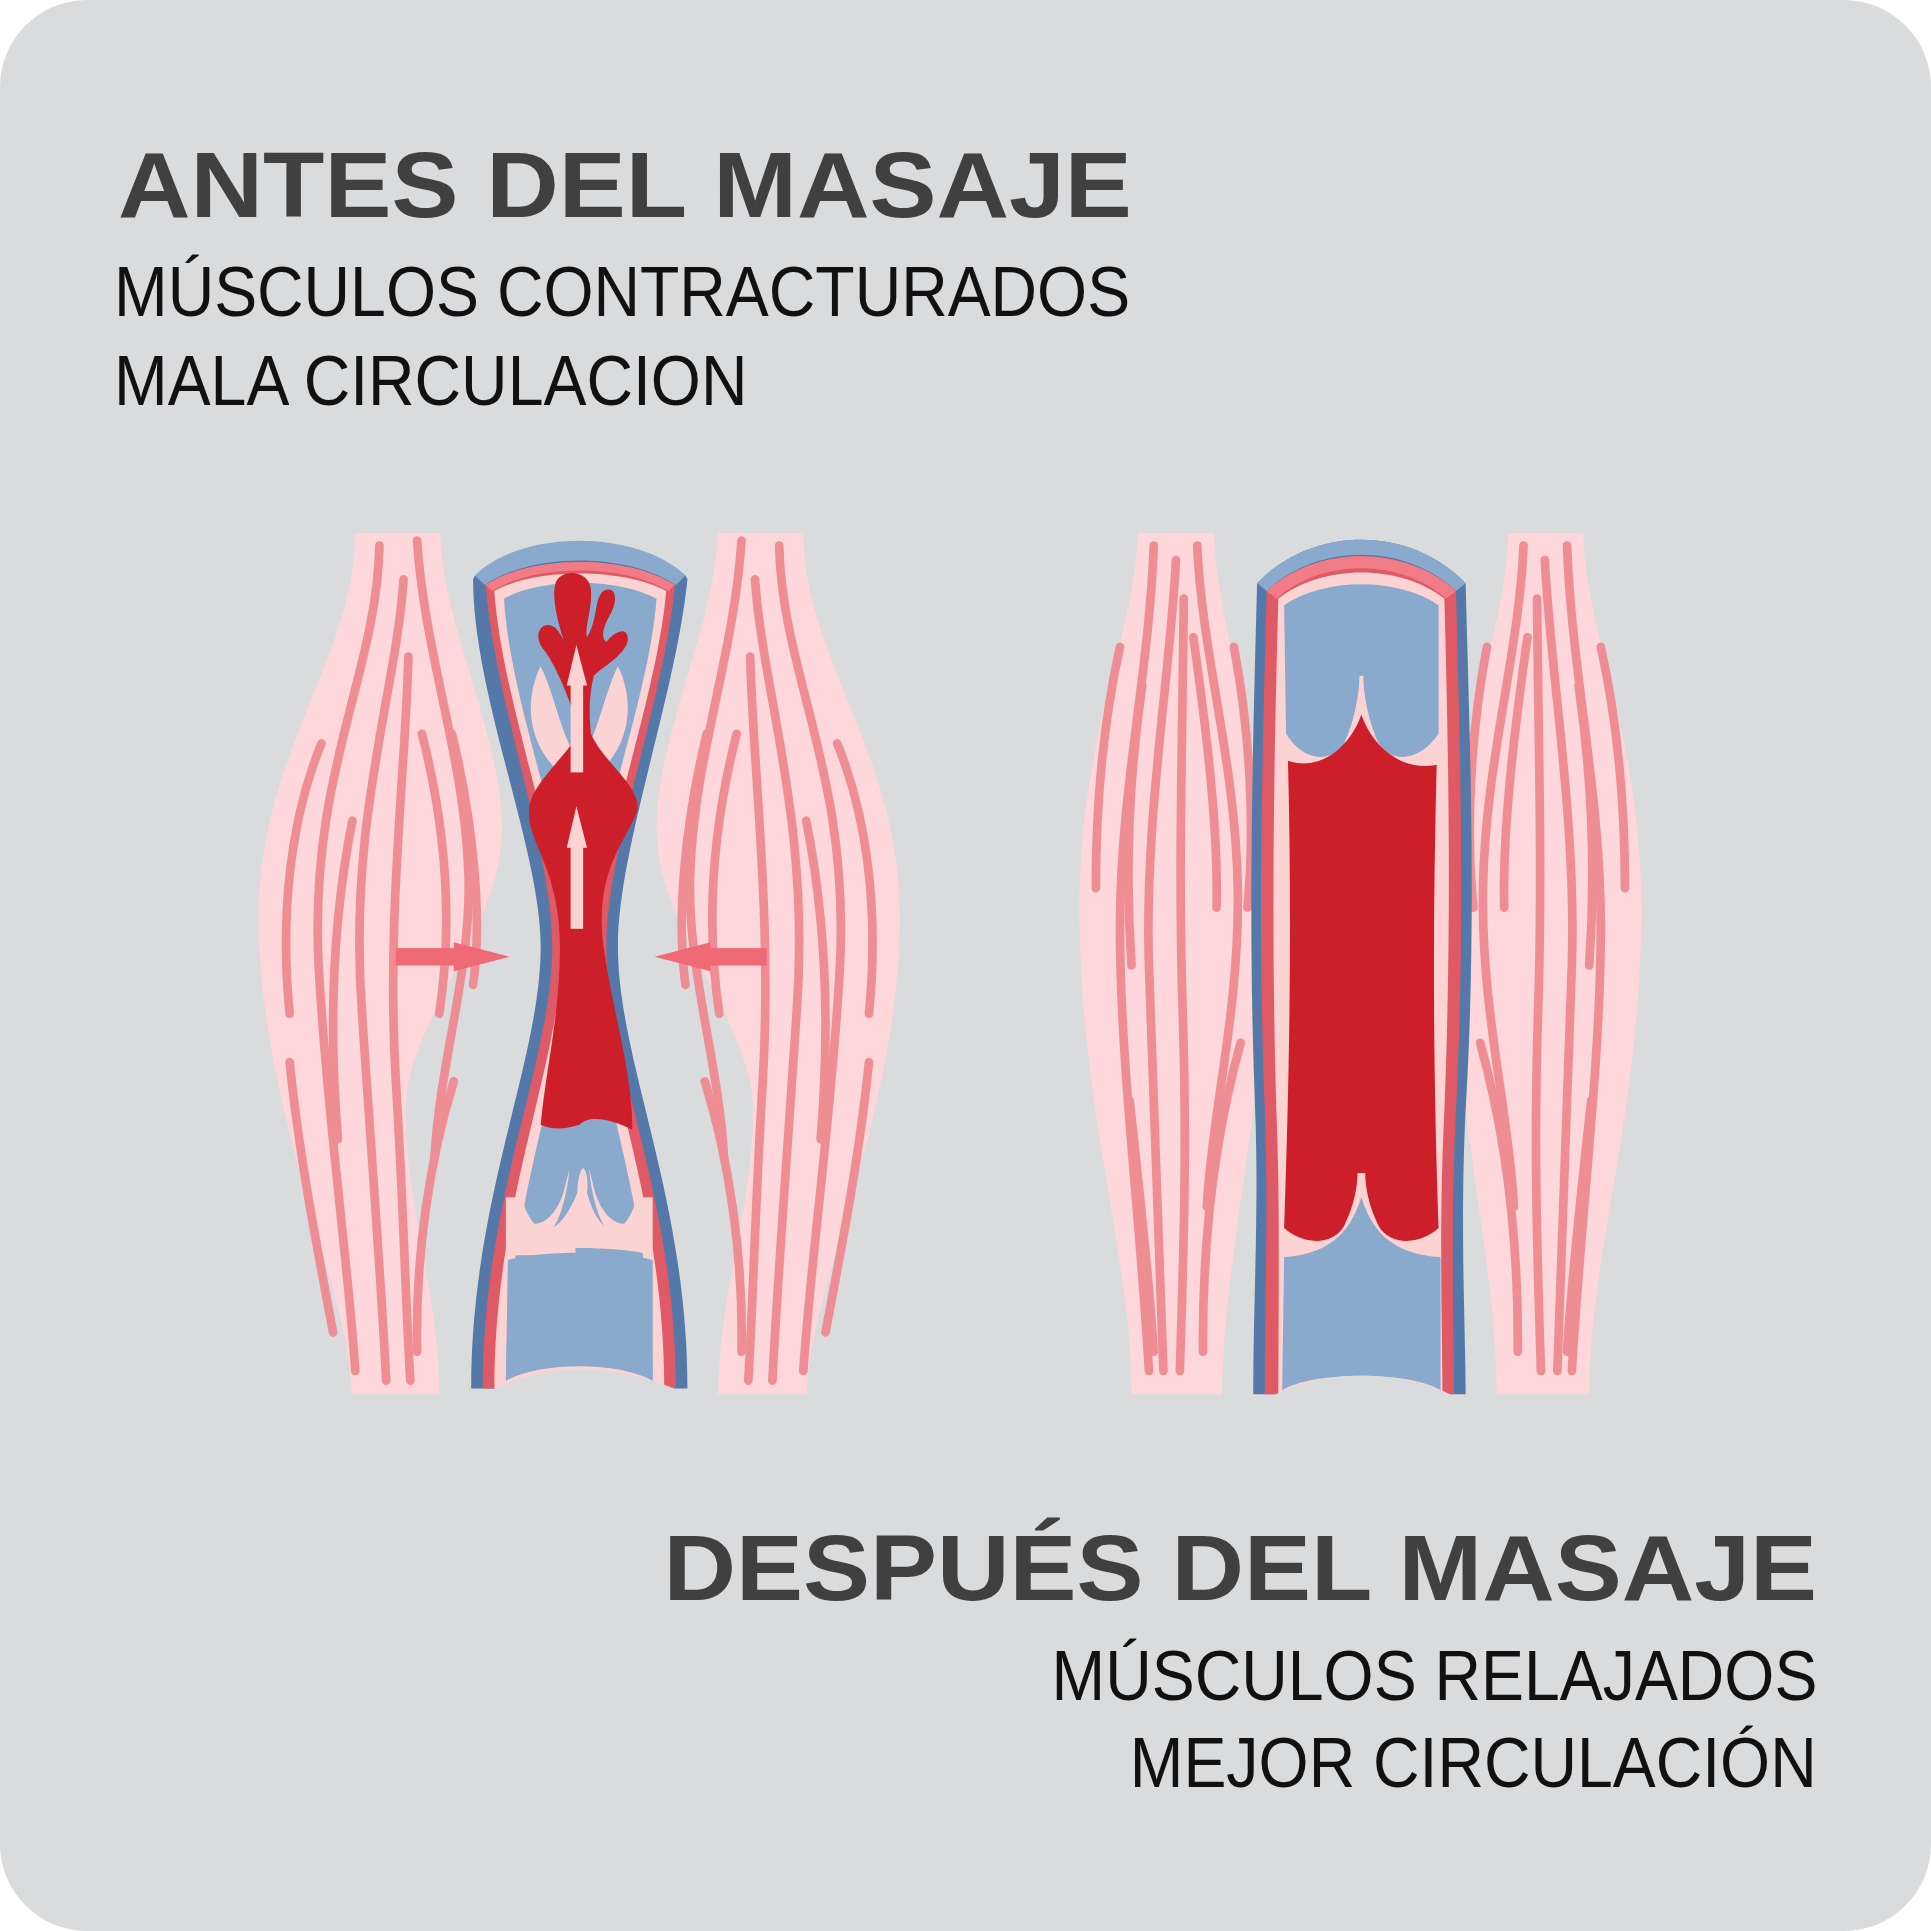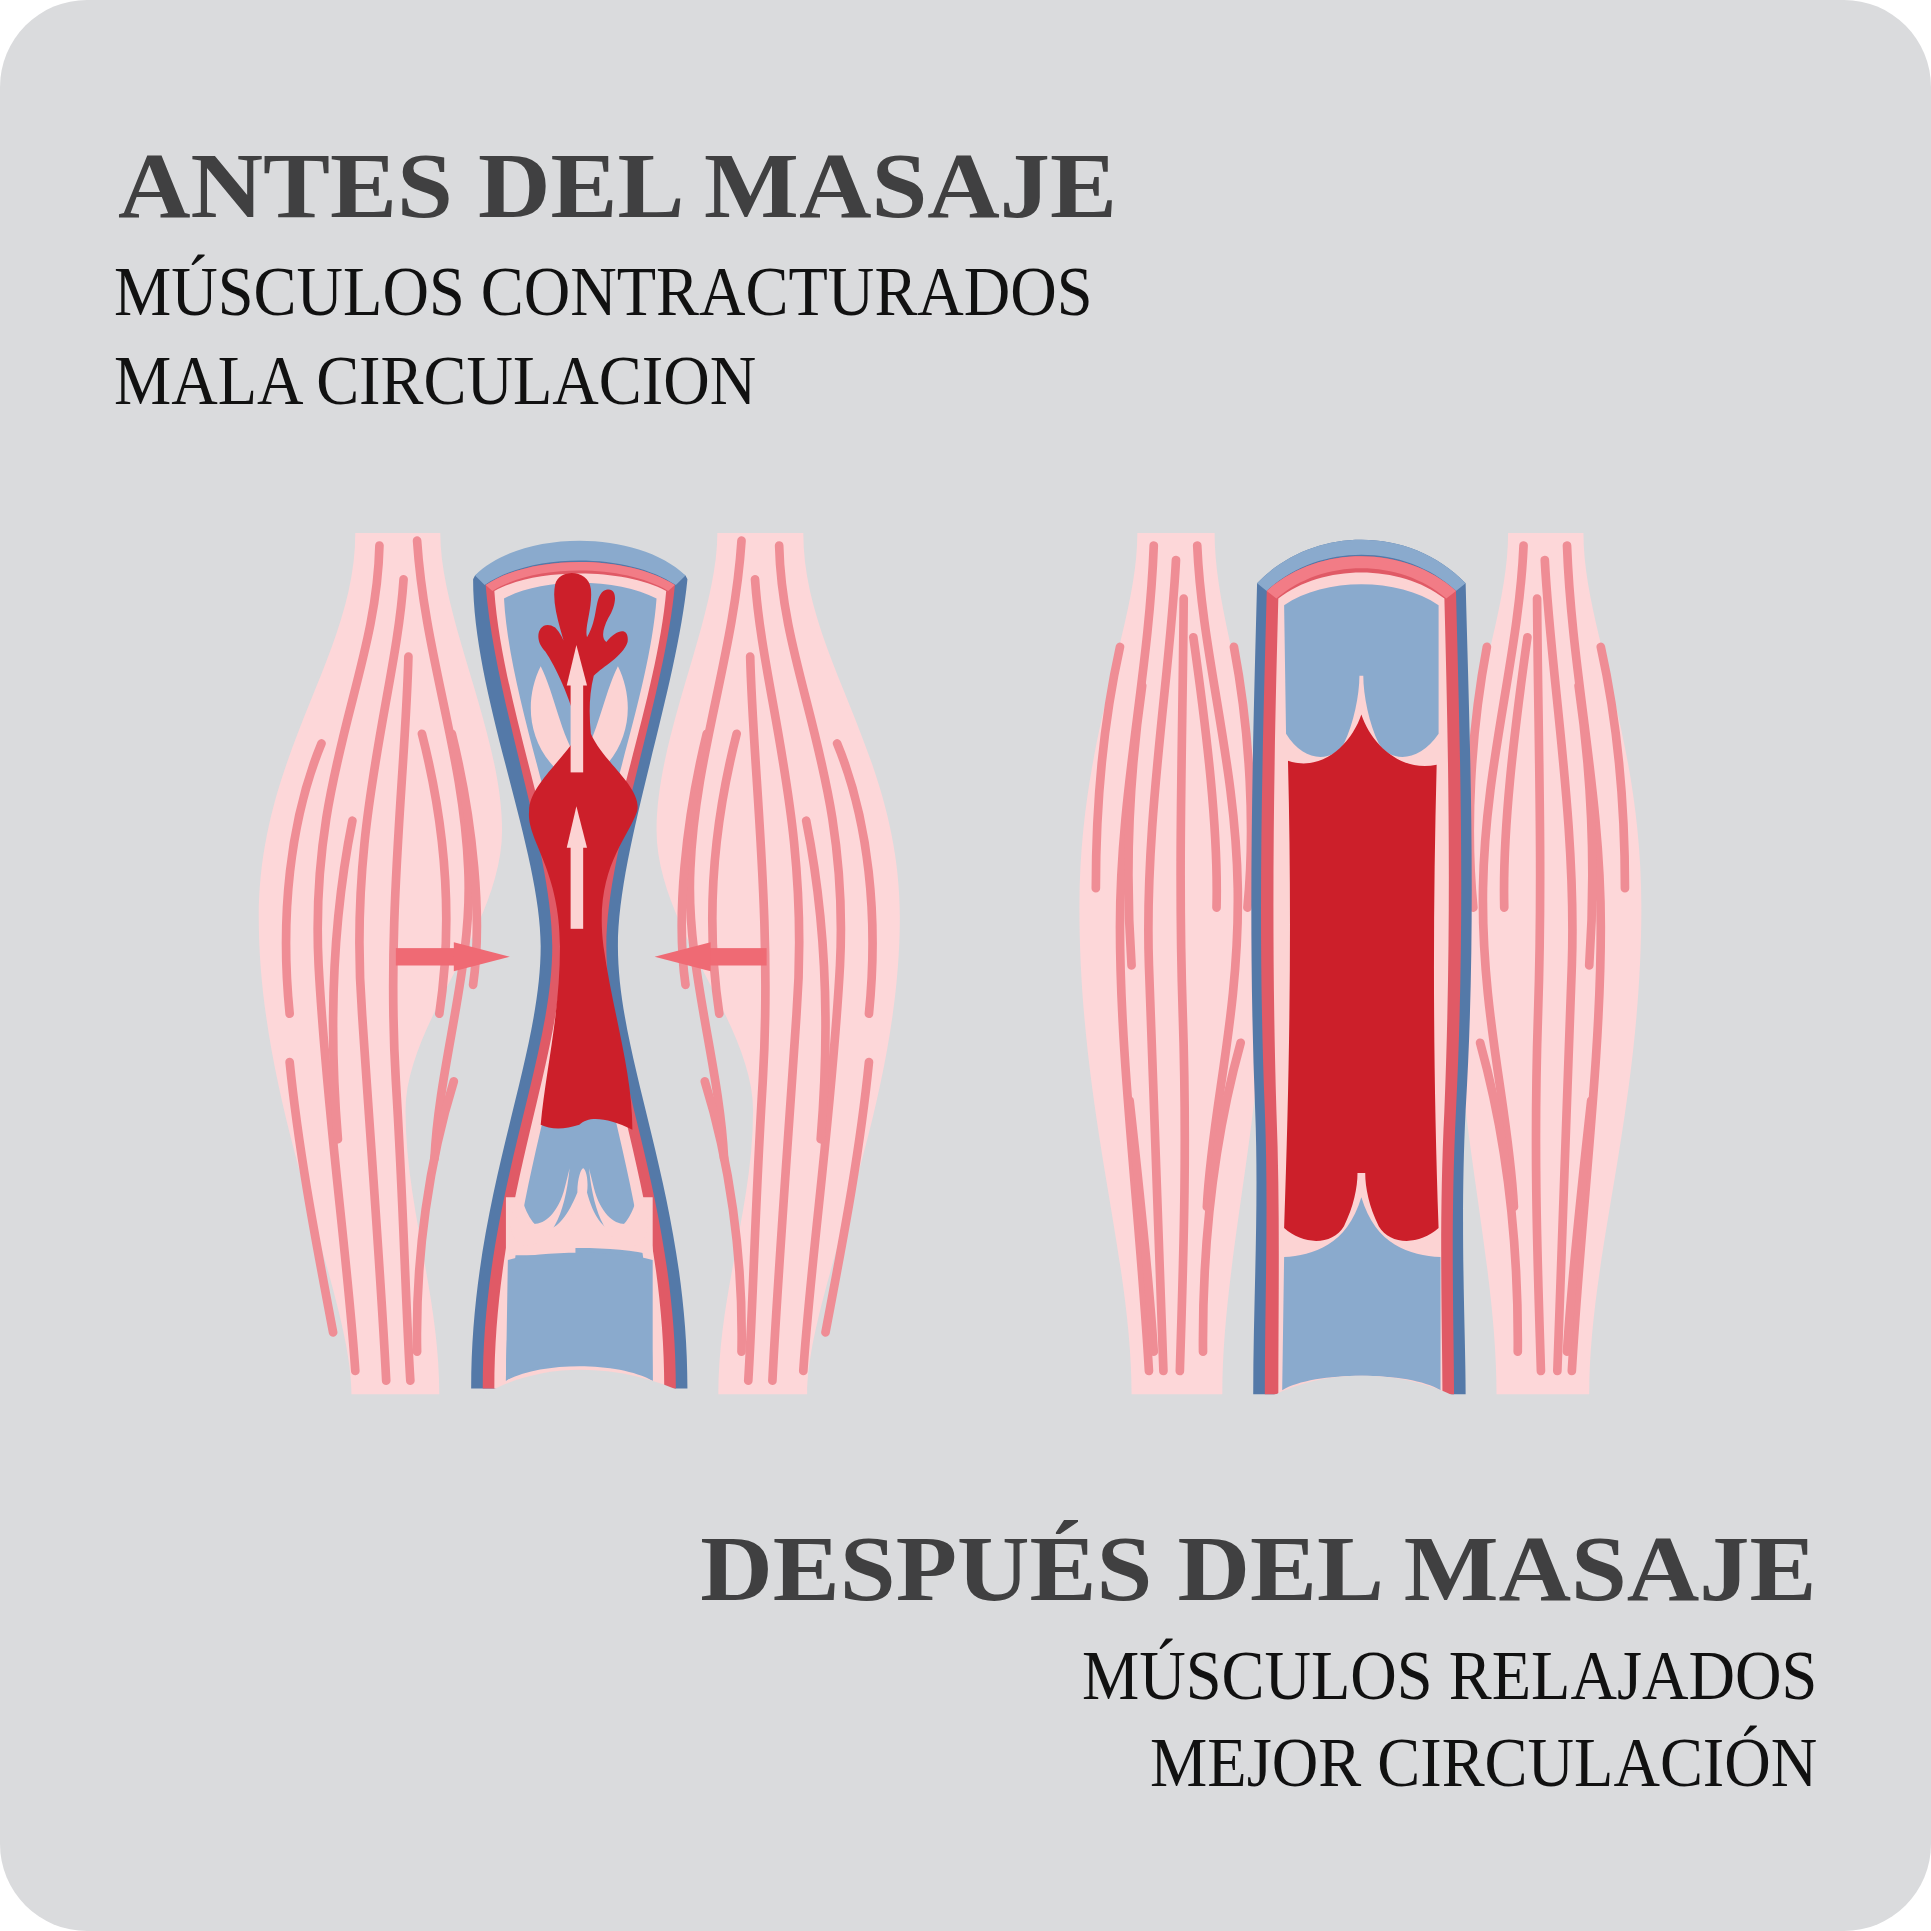--- a/index.html
+++ b/index.html
@@ -9,7 +9,7 @@
       background: #dadbdd;
       border-radius: 87px;
       overflow: hidden;
-      font-family: Liberation Serif, serif;
+      font-family: Liberation Sans, sans-serif;
     }
     .title {
       position: absolute;

